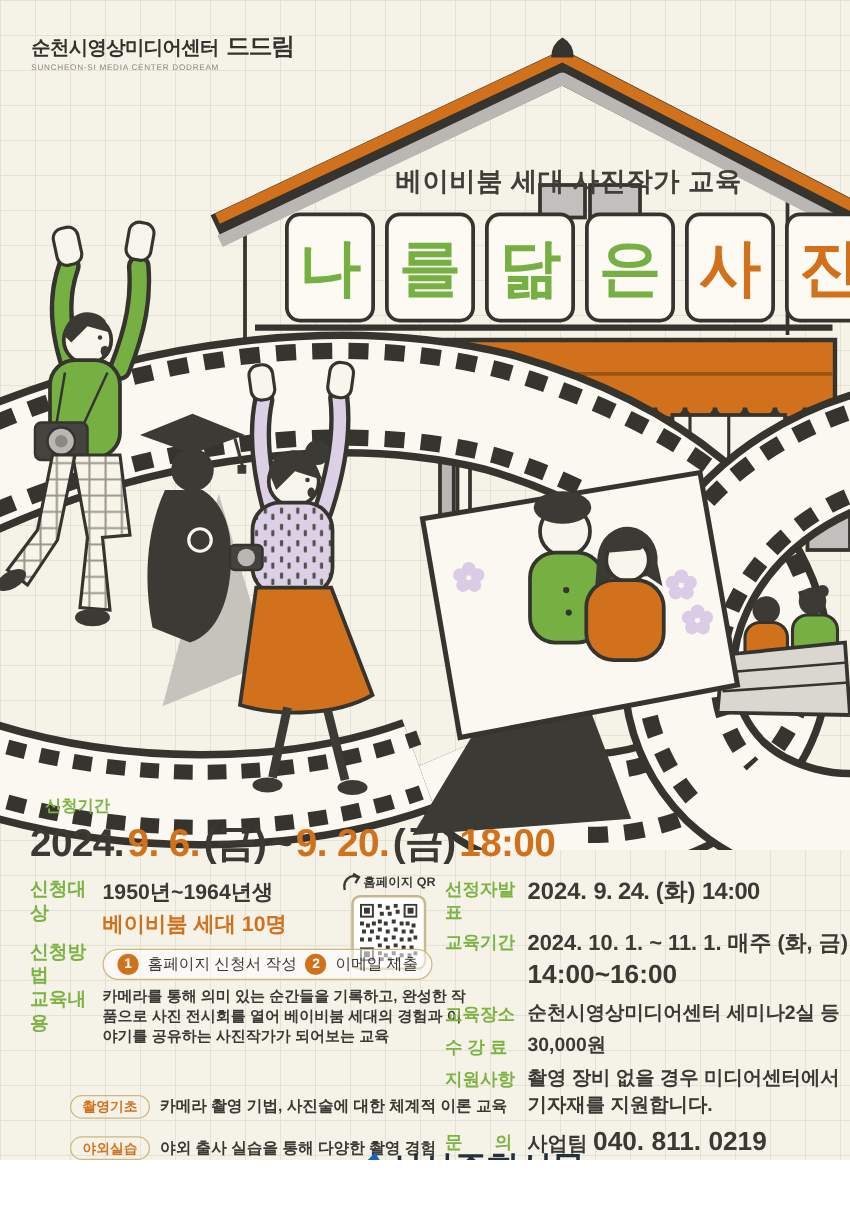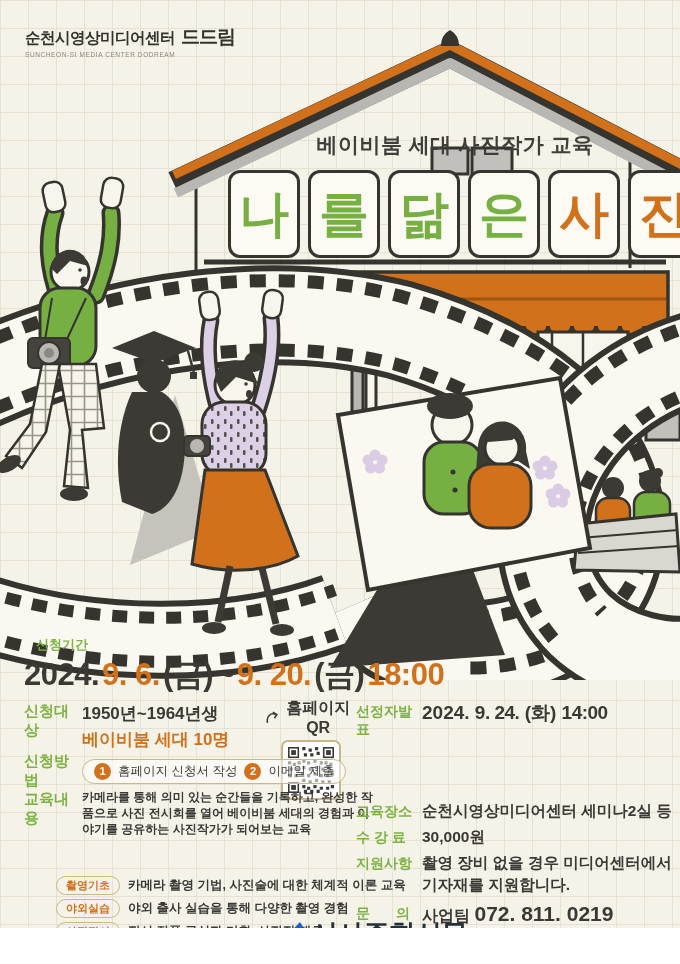--- a/index.html
+++ b/index.html
@@ -38,7 +38,7 @@
   .target-l2{font-size:17px;font-weight:800;color:#d2711c;margin-top:3px;}
   .qrblock{position:absolute;left:266px;top:698px;width:90px;text-align:center;z-index:6;}
   .qrlabel{display:flex;align-items:center;justify-content:center;gap:2px;
-    font-size:16px;font-weight:700;color:#3a3934;}
+    font-size:10px;font-weight:700;color:#3a3934;}
   .qrbox{margin:3px auto 0;width:56px;height:56px;border:2px solid #c9b68a;border-radius:7px;
     background:#fff;display:flex;align-items:center;justify-content:center;}
   .r-method{left:24px;top:752px;align-items:center;}

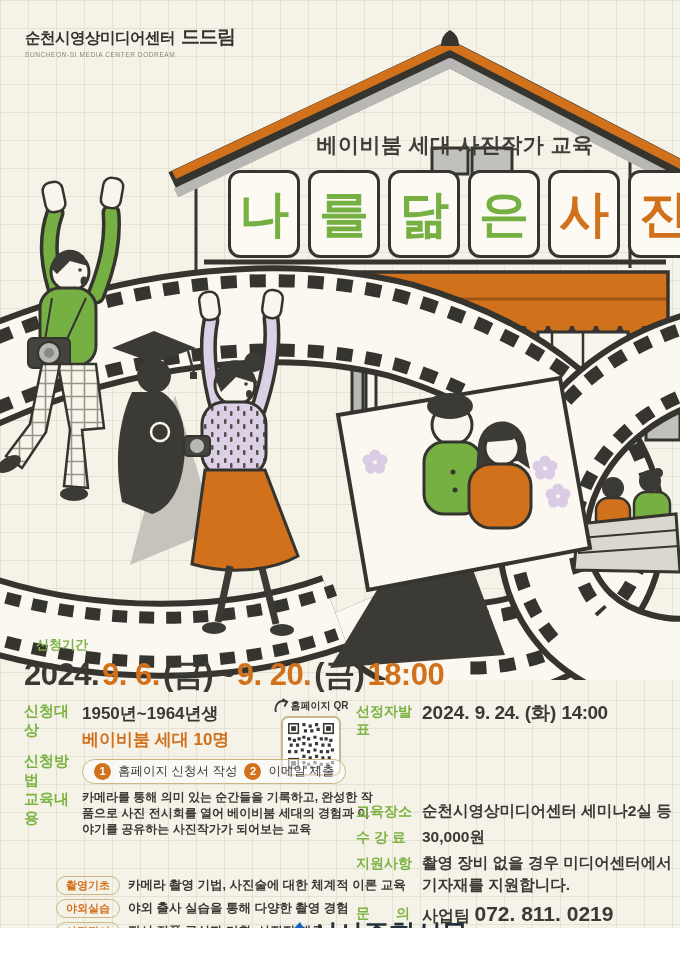--- a/index.html
+++ b/index.html
@@ -331,6 +331,17 @@
     </div>
   </div>
 
+  <div class="rrow edup">
+    <div class="lab">교육기간</div>
+    <div>
+      <div class="edup-l1">
+        <span>2024.</span>
+        <b>10. 1. ~ 11. 1.</b>
+        <span>매주 (화, 금)</span>
+      </div>
+      <div class="edup-l2">14:00~16:00</div>
+    </div>
+  </div>
 
   <div class="rrow place">
     <div class="lab">교육장소</div>

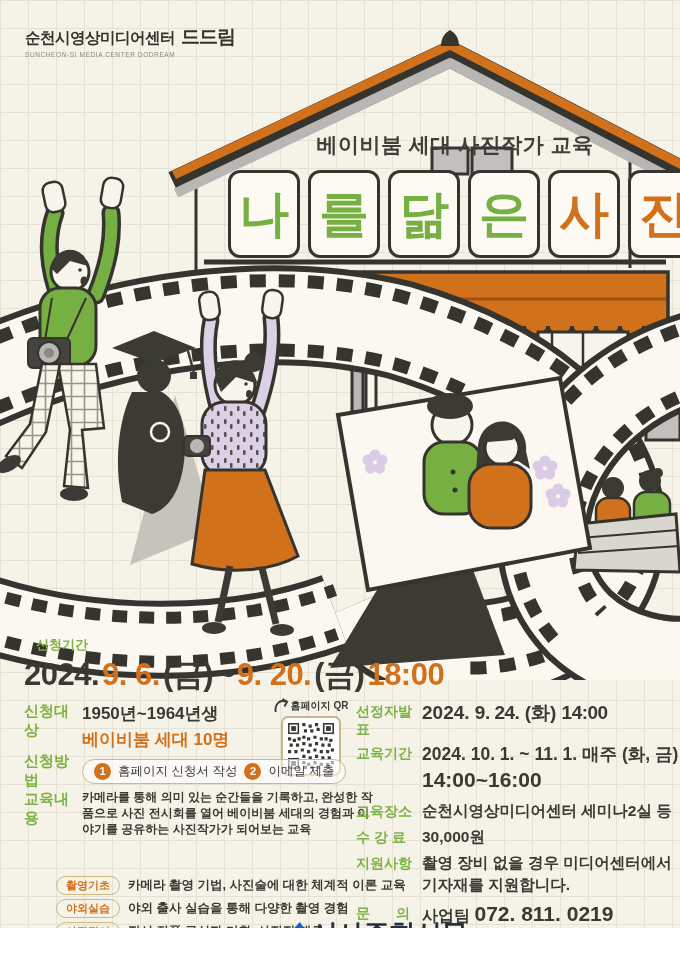--- a/index.html
+++ b/index.html
@@ -50,7 +50,7 @@
   .r-content{left:24px;top:790px;}
   .content-desc{width:292px;font-size:12px;font-weight:600;color:#3a3934;line-height:1.33;}
   .pillrows{position:absolute;left:56px;top:876px;z-index:6;}
-  .prow{display:flex;align-items:center;gap:8px;margin-bottom:4px;}
+  .prow{display:flex;align-items:center;gap:8px;margin-bottom:14px;}
   .badge{border:1.5px solid #cbb984;border-radius:11px;padding:1px 9px;
     font-size:11px;font-weight:800;color:#d2711c;white-space:nowrap;}
   .ptext{font-size:12.5px;font-weight:600;color:#3a3934;white-space:nowrap;}

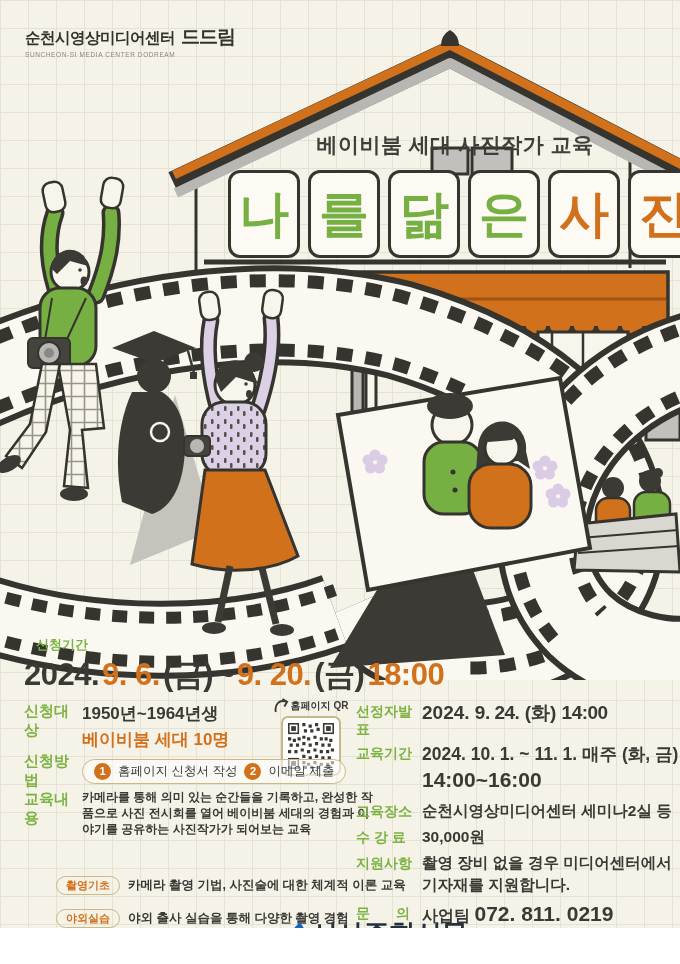--- a/index.html
+++ b/index.html
@@ -365,7 +365,7 @@
     <div class="lab">문 의</div>
     <div class="cont-val">
       <span>사업팀</span>
-      <b>072. 811. 0219</b>
+      <b>040. 811. 0219</b>
     </div>
   </div>
 

